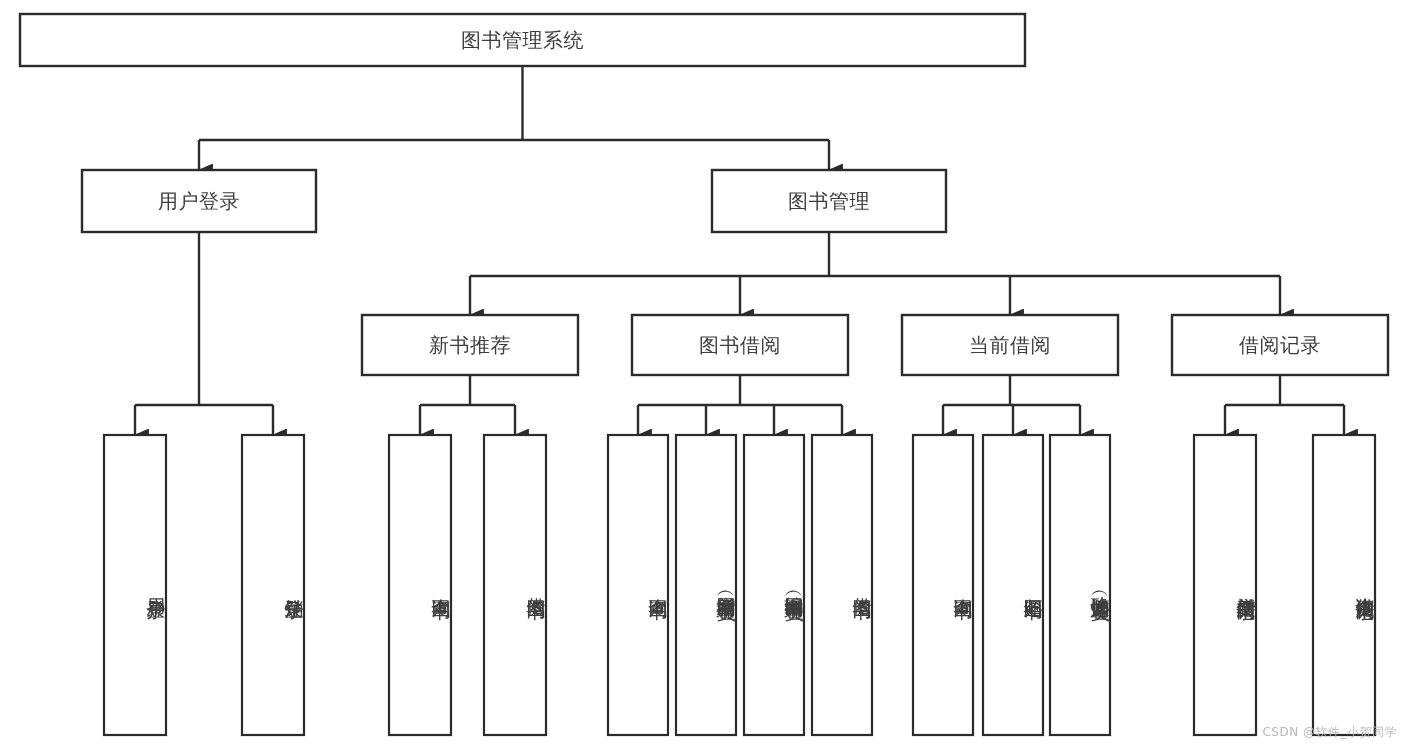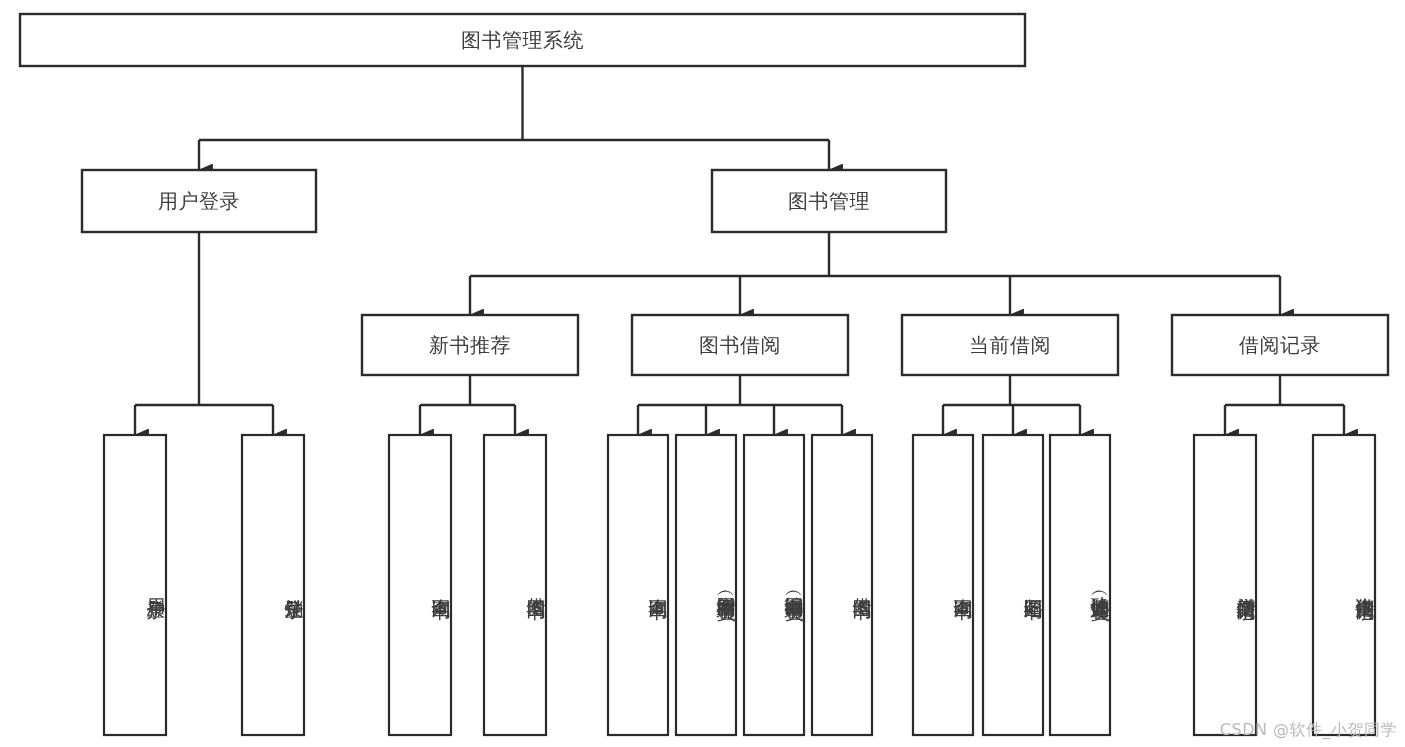--- a/index.html
+++ b/index.html
@@ -71,7 +71,7 @@
     right: 8px;
     bottom: 6px;
     font-family: "DejaVu Sans", "Liberation Sans", sans-serif;
-    font-size: 16px;
+    font-size: 12px;
     color: #b9b9b9;
     letter-spacing: 0.5px;
     user-select: none;

